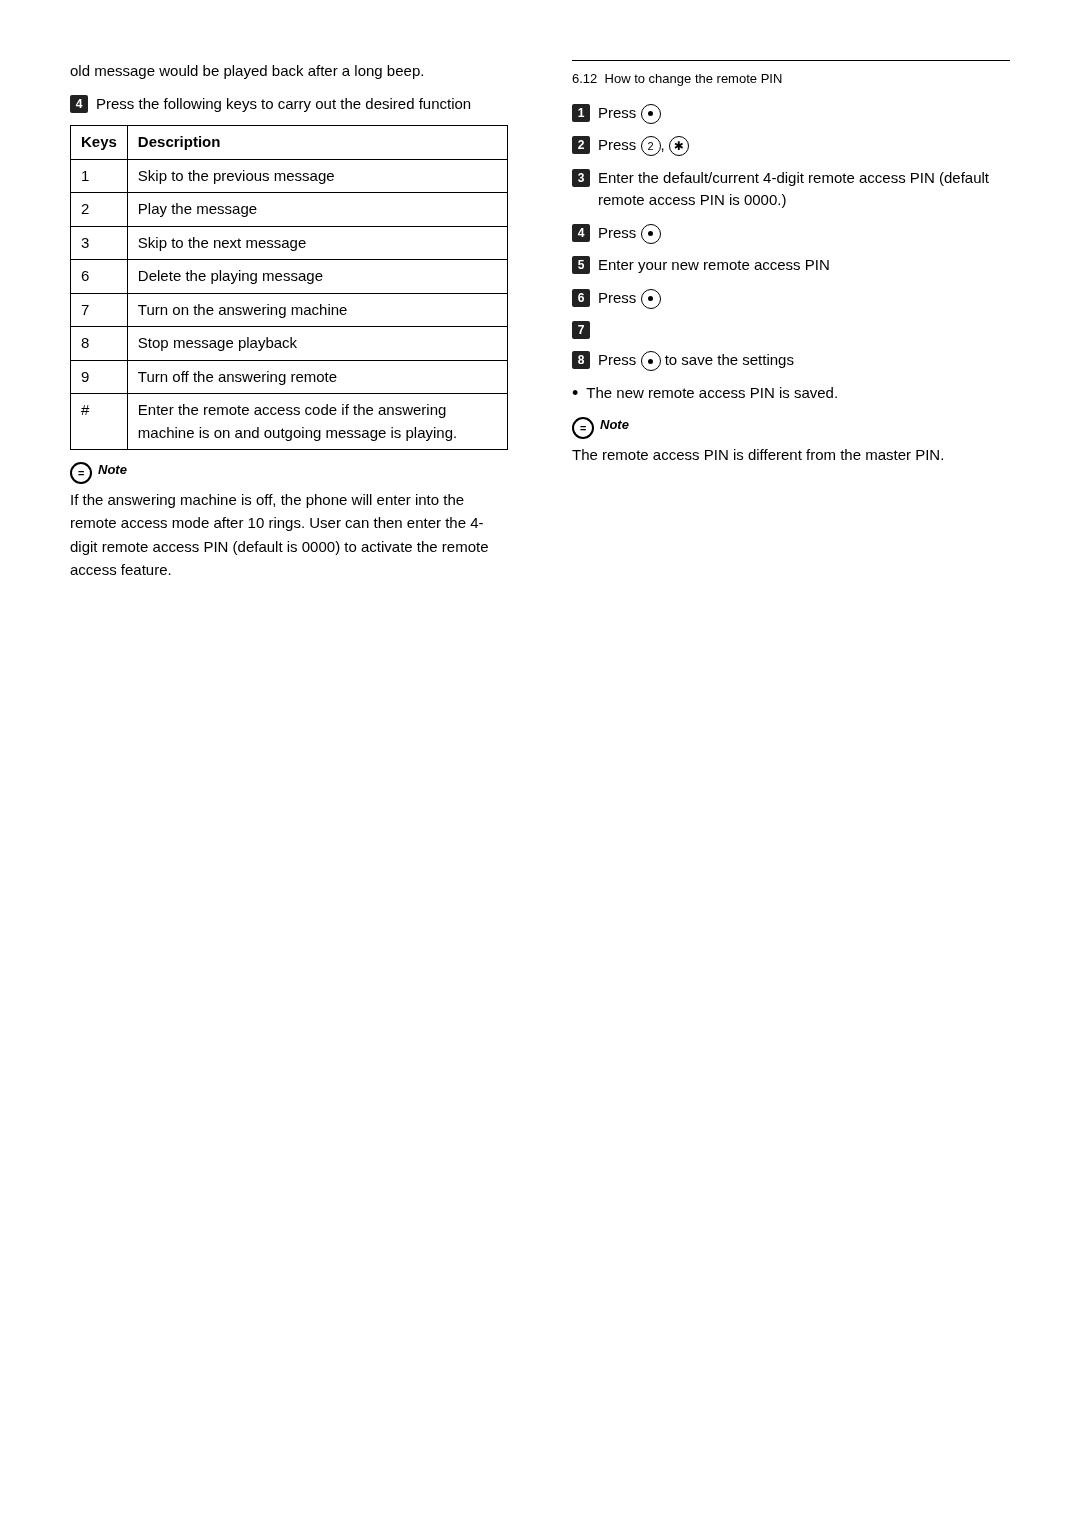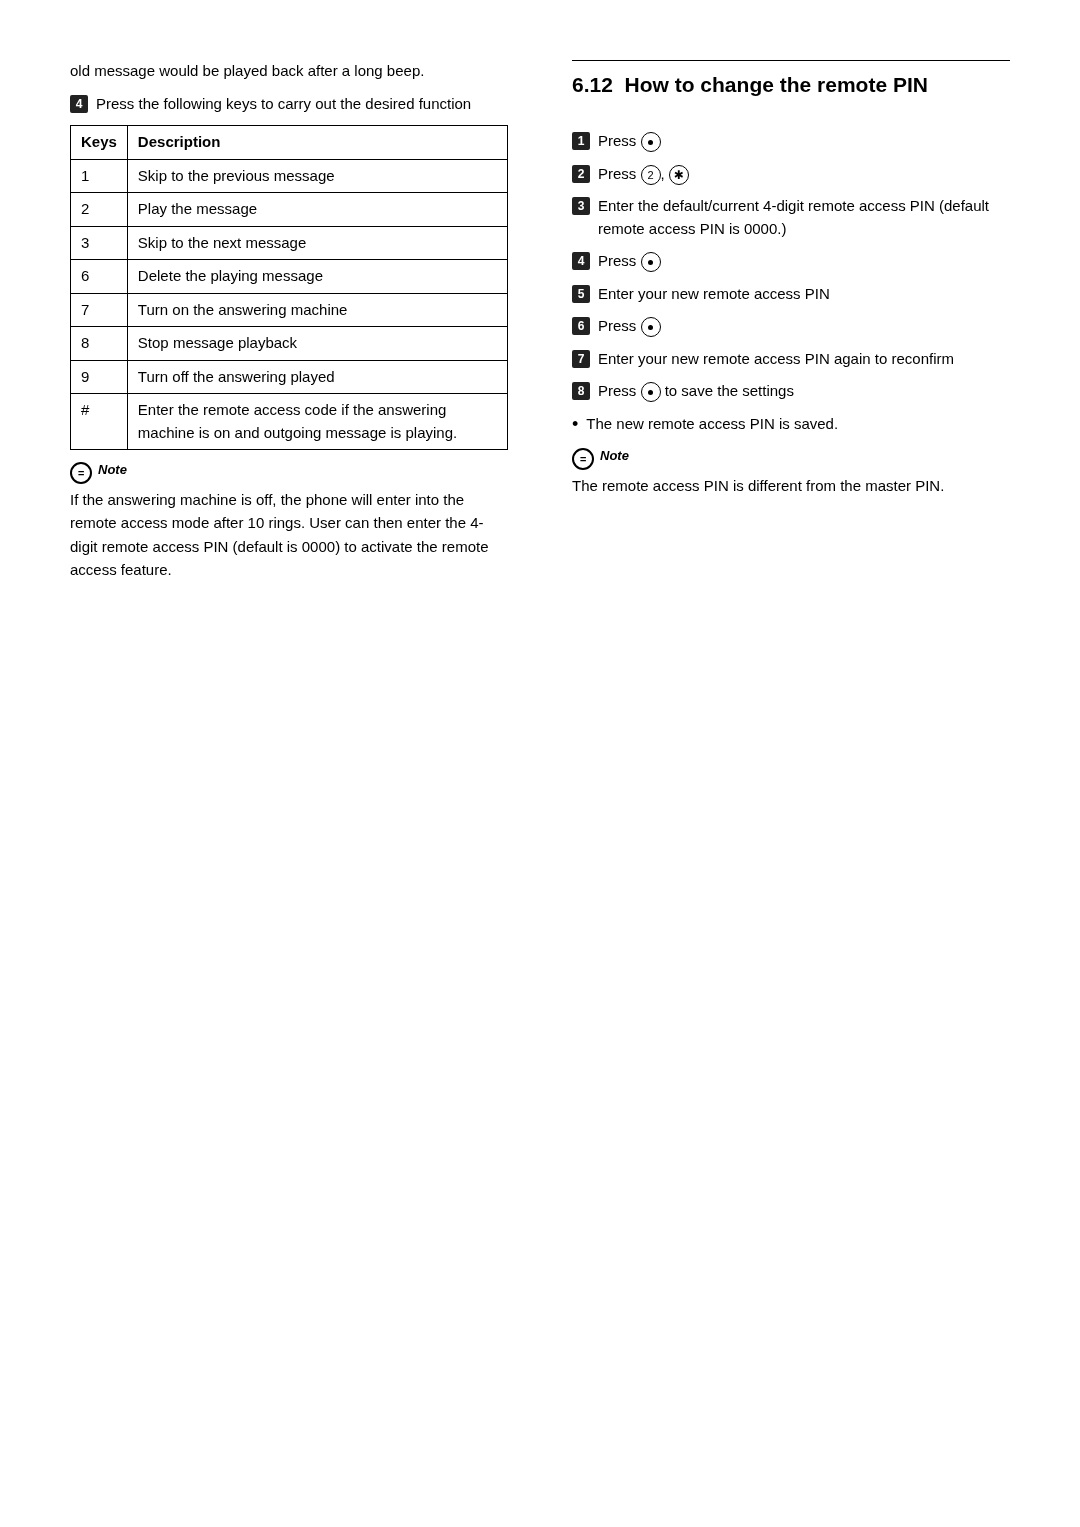--- a/index.html
+++ b/index.html
@@ -57,9 +57,9 @@
       line-height: 1.5;
     }
     .section-title {
-      font-size: 21px;
-      font-weight: bold;
-      margin-bottom: 32px;
+      font-size: 13px;
+      font-weight: normal;
+      margin-bottom: 14px;
       line-height: 1.3;
     }
     

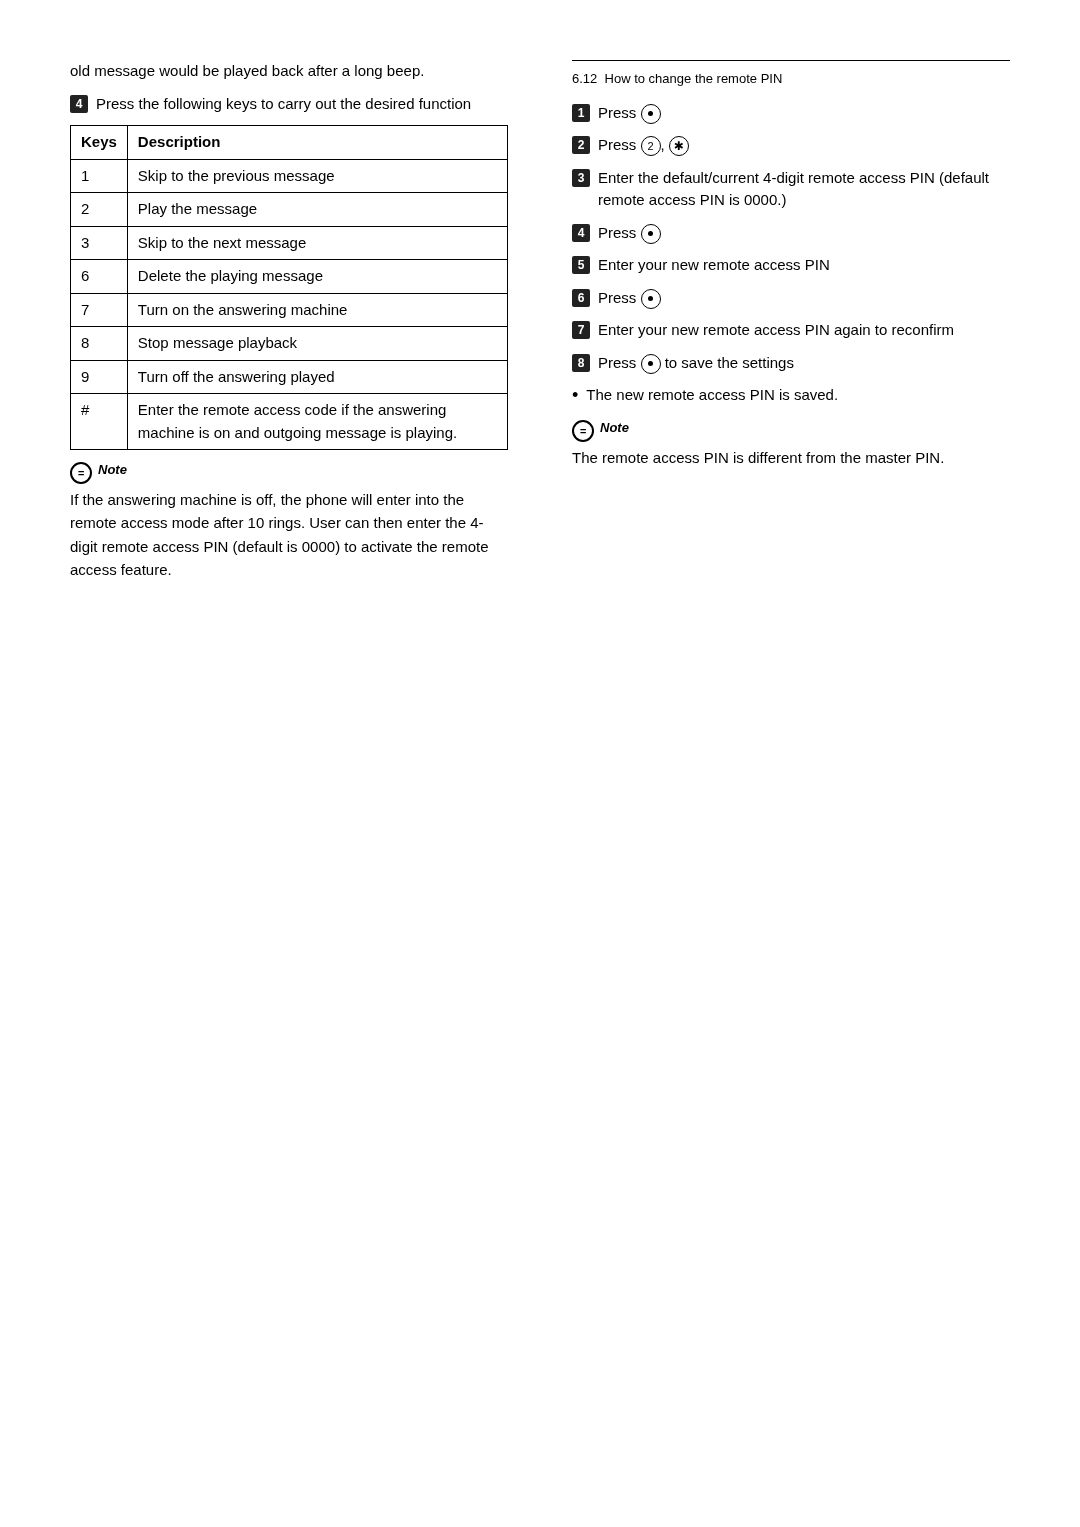--- a/index.html
+++ b/index.html
@@ -286,7 +286,6 @@
 
       <div class="step-item">
         <span class="step-num">7</span>
-        <span class="step-text">Enter your new remote access PIN again to reconfirm</span>
       </div>
 
       <div class="step-item">

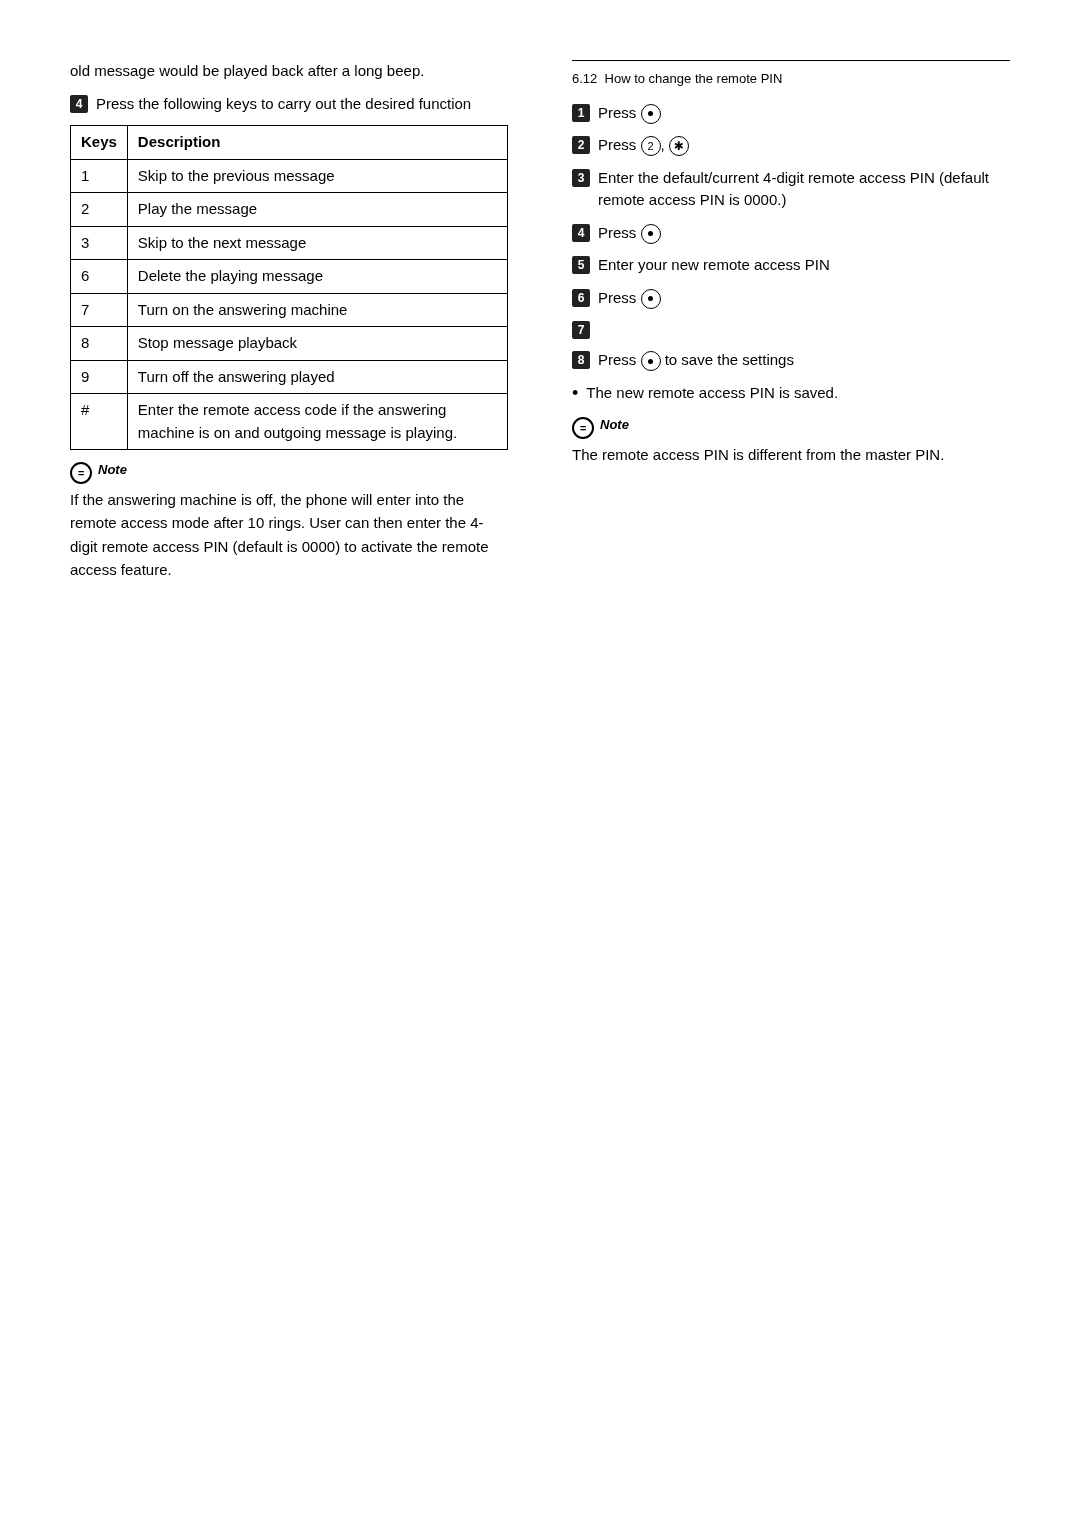--- a/index.html
+++ b/index.html
@@ -222,7 +222,7 @@
             </tr>
             <tr>
               <td>9</td>
-              <td>Turn off the answering played</td>
+              <td>Turn off the answering remote</td>
             </tr>
             <tr>
               <td>#</td>

